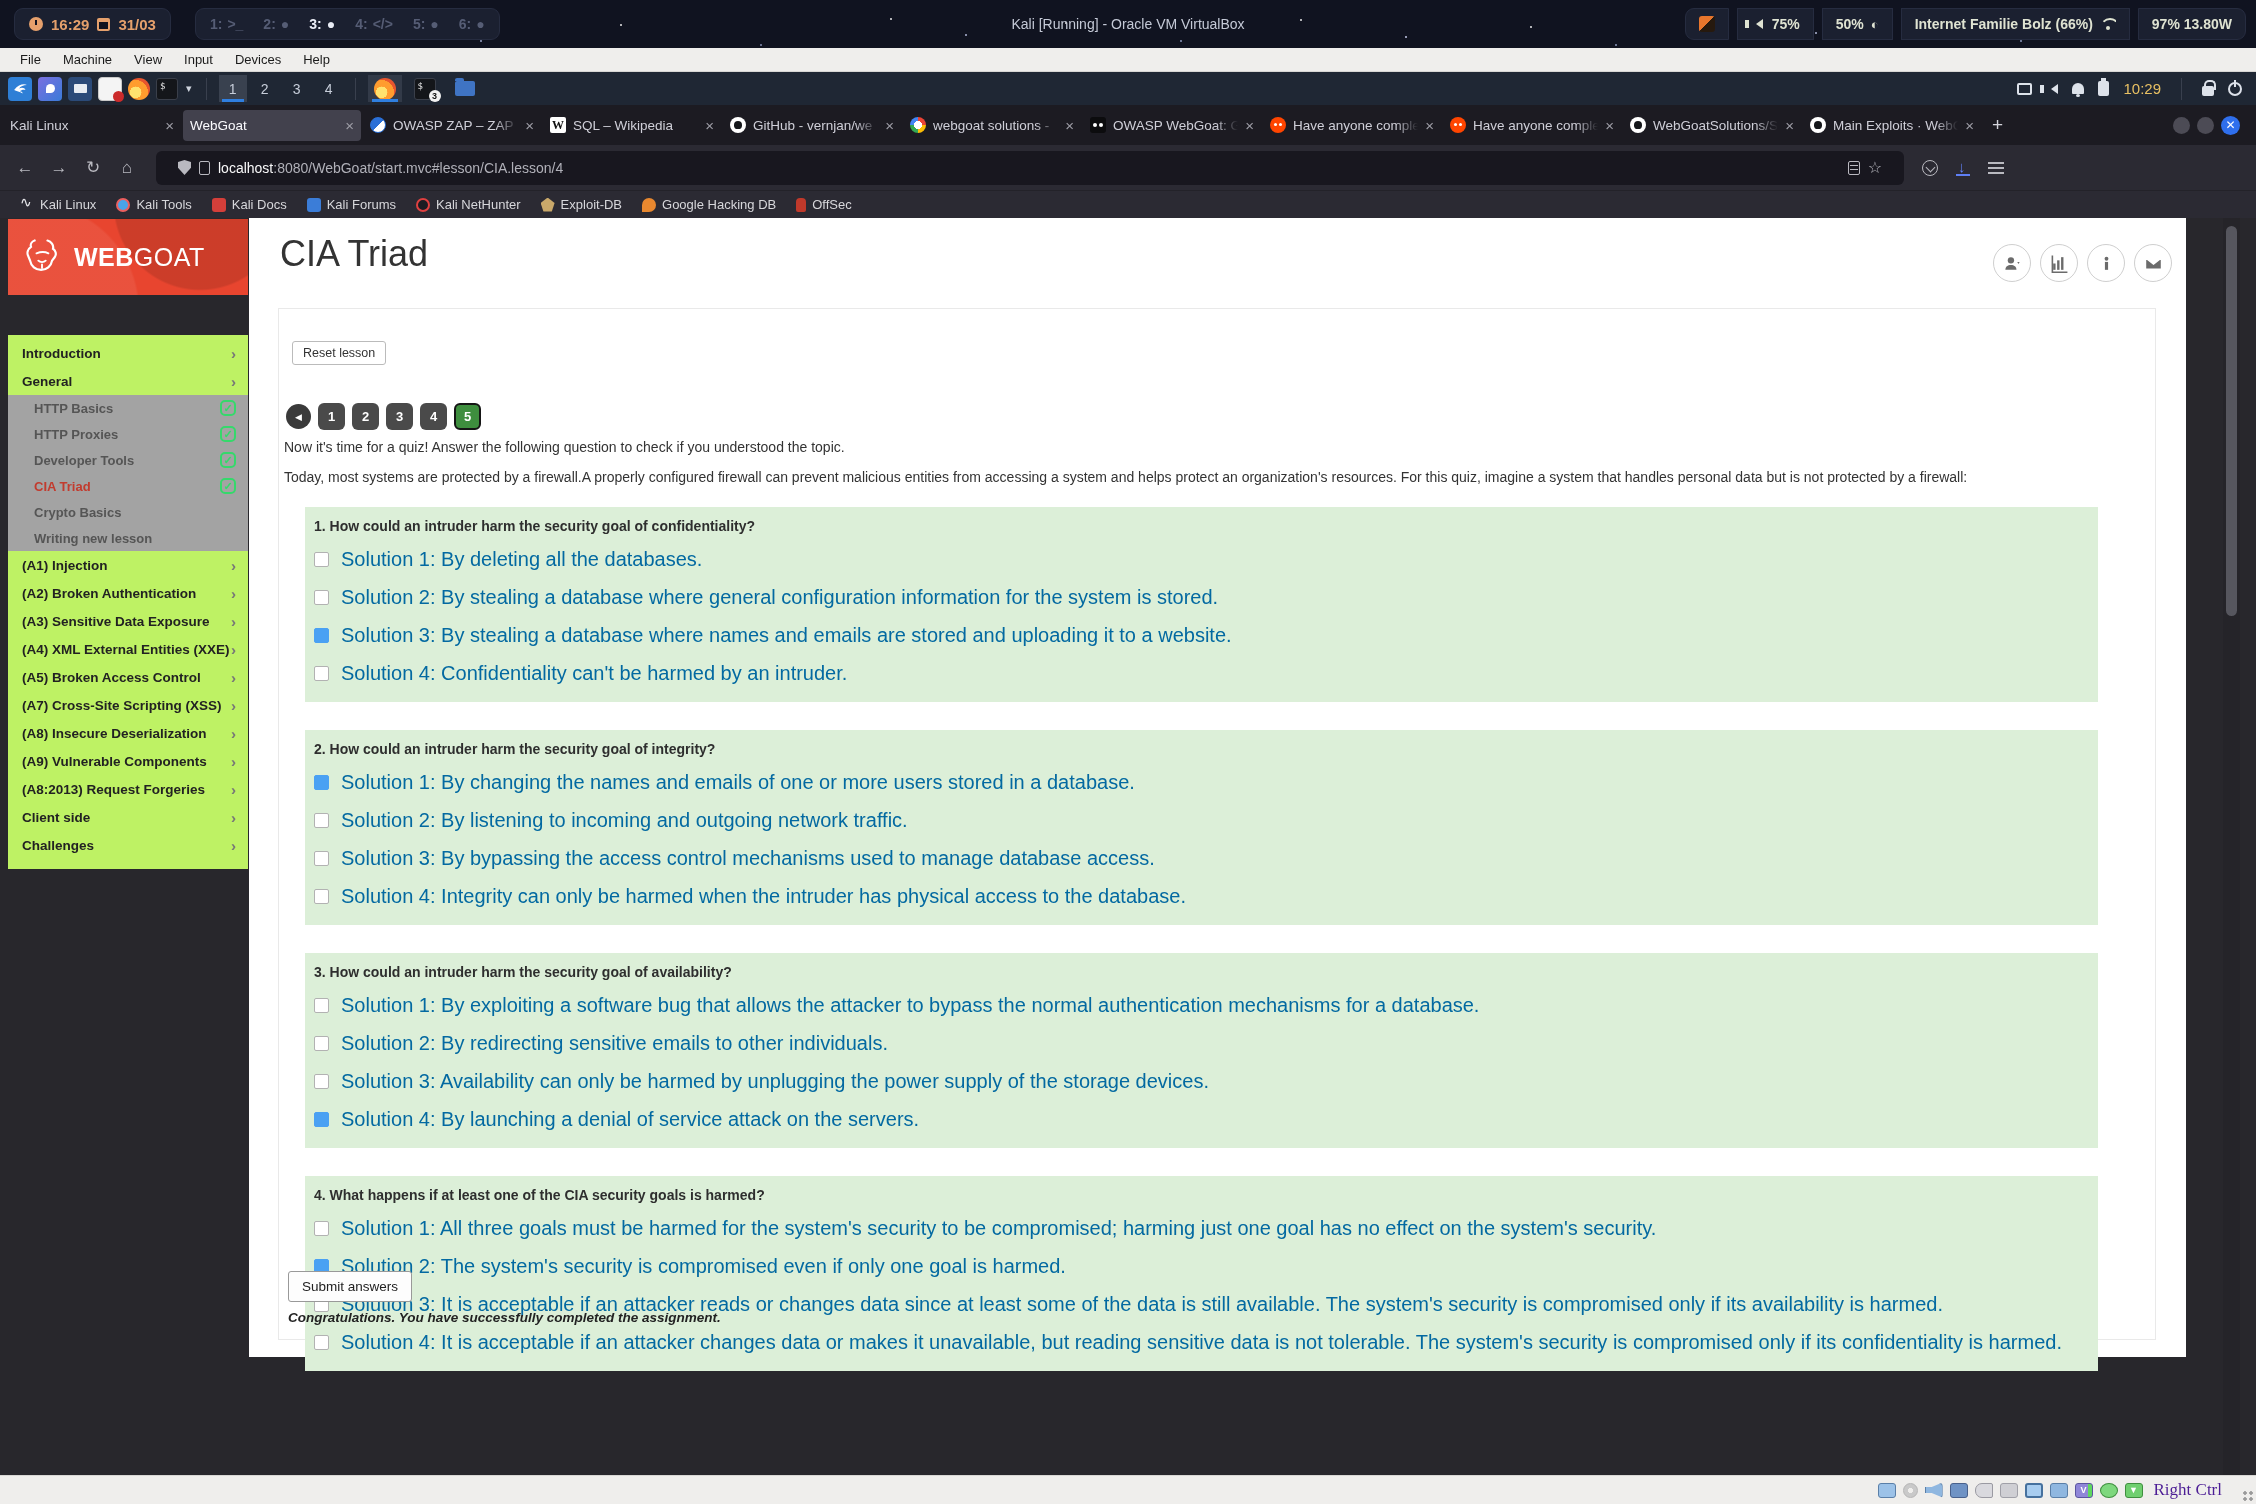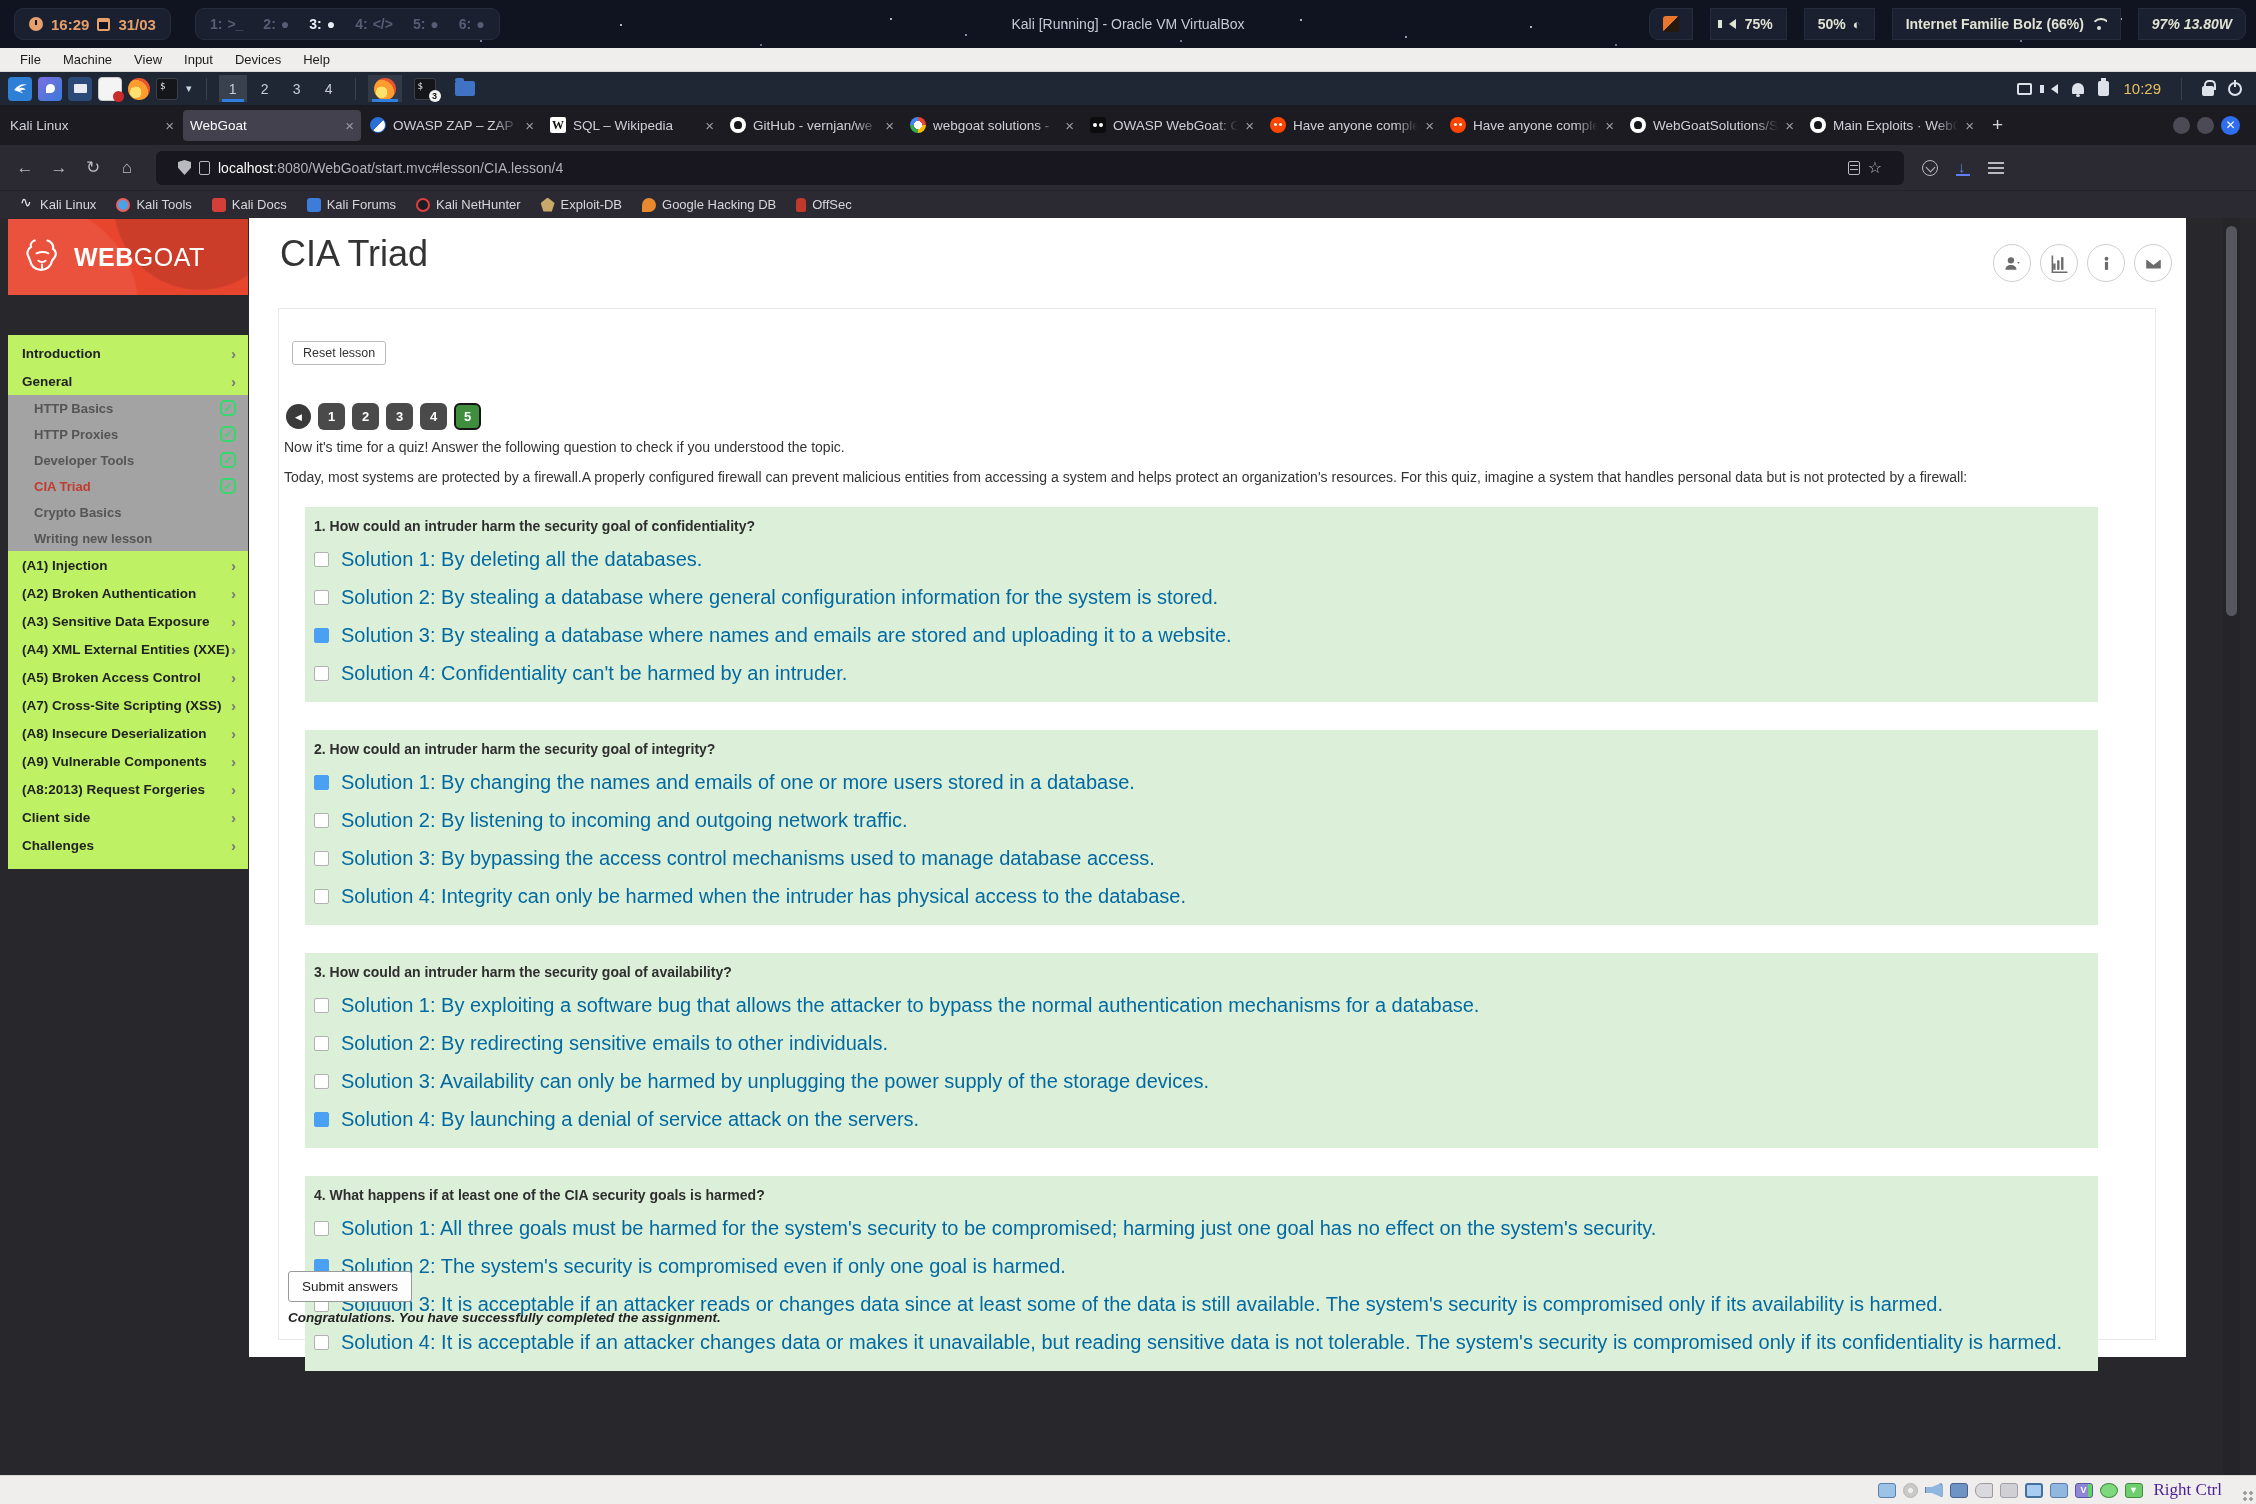--- a/index.html
+++ b/index.html
@@ -27,7 +27,7 @@
   .ws-item { display:flex; gap:5px; align-items:center; font-size:14px; font-weight:700; color:#565d75; }
   .ws-item.active { color:#e9ecf5; }
   .host-title { position:absolute; left:0; right:0; text-align:center; color:#c4c9d6; font-size:14px; z-index:1; }
-  .host-right { margin-left:auto; margin-right:10px; display:flex; align-items:center; gap:17px; z-index:2; }
+  .host-right { margin-left:auto; margin-right:10px; display:flex; align-items:center; gap:8px; z-index:2; }
   .host-seg { display:flex; align-items:center; gap:7px; background:#1b2030; border:1px solid #262c40;
               height:32px; padding:0 13px; color:#dfe3d2; font-size:14px; font-weight:700; }
   .host-seg:first-child { border-radius:9px 0 0 9px; }

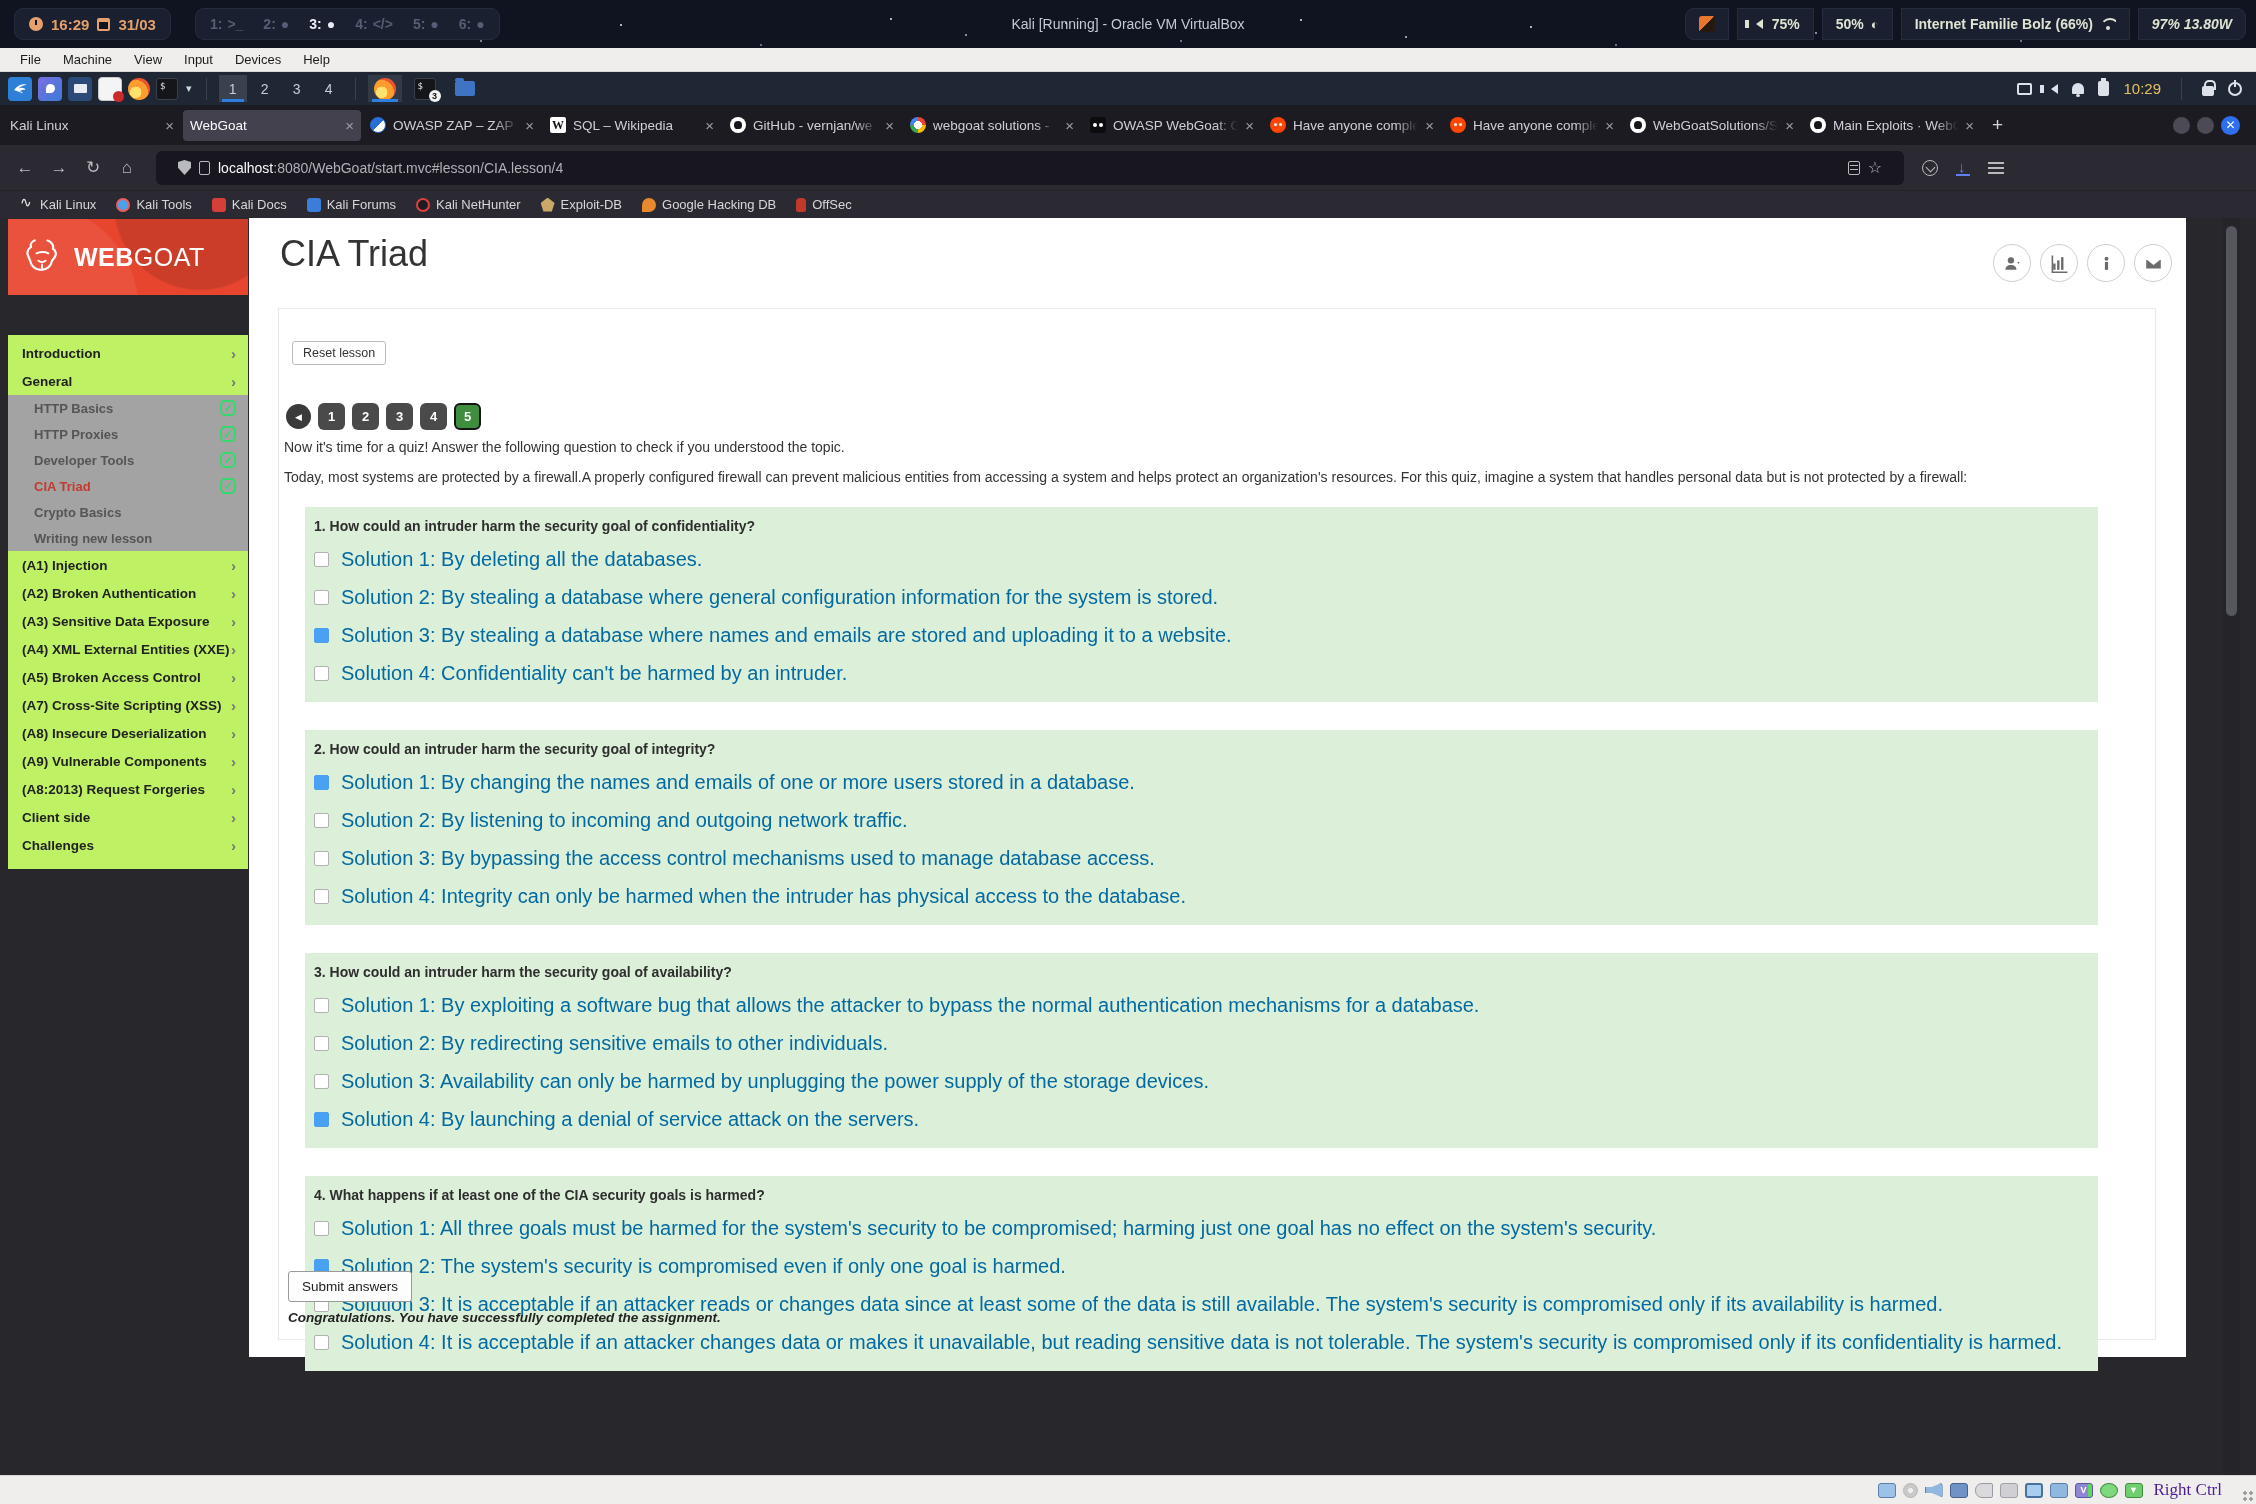--- a/index.html
+++ b/index.html
@@ -31,7 +31,7 @@
   .host-seg { display:flex; align-items:center; gap:7px; background:#1b2030; border:1px solid #262c40;
               height:32px; padding:0 13px; color:#dfe3d2; font-size:14px; font-weight:700; }
   .host-seg:first-child { border-radius:9px 0 0 9px; }
-  .host-seg:last-child { border-radius:0 9px 9px 0;font-style:italic; }
+  .host-seg:last-child { border-radius:0 9px 9px 0; }
   .vm-ico { width:16px; height:16px; border-radius:3px; background:linear-gradient(135deg,#e8762c 50%,#26190e 50%); }
   .spk { width:0; height:0; border:5px solid transparent; border-right:7px solid #dfe3d2; position:relative; margin-right:2px;}
   .spk::before { content:""; position:absolute; left:-11px; top:-4px; width:4px; height:8px; background:#dfe3d2; }

